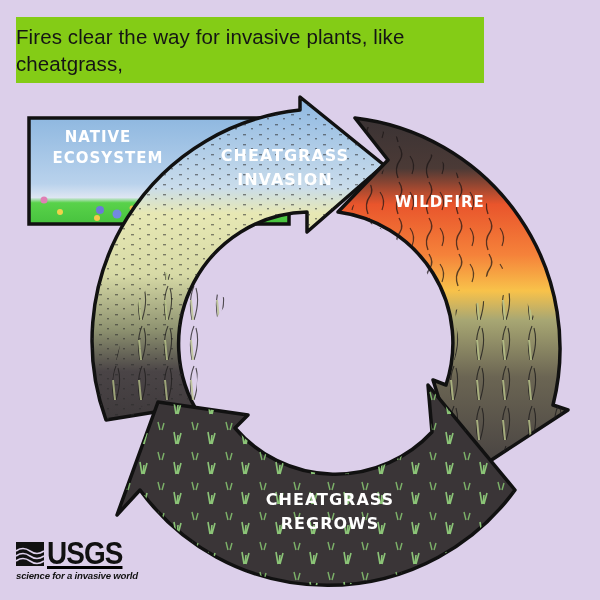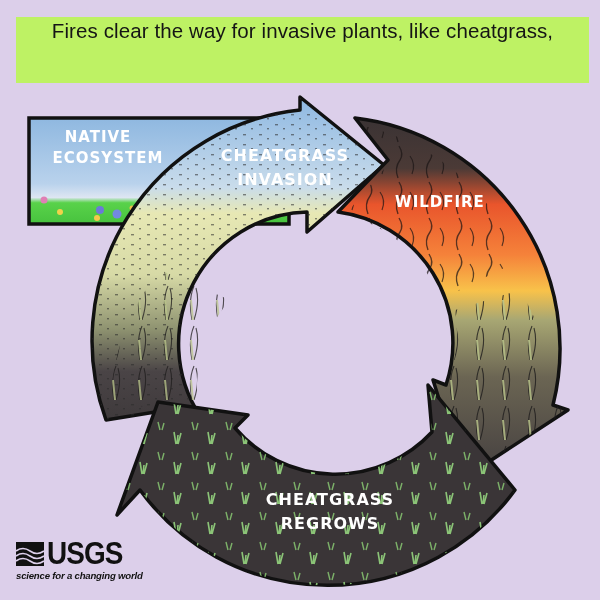--- a/index.html
+++ b/index.html
@@ -4,7 +4,7 @@
 <style>
   html, body { margin:0; padding:0; }
   body { width:600px; height:600px; background:#DCCFEA; position:relative; overflow:hidden; font-family:"DejaVu Sans", sans-serif; }
-  .title-box { position:absolute; left:16px; top:17px; width:573px; height:66px; background:#bef264; display:flex; flex-direction:column; align-items:center; justify-content:space-between; }
+  .title-box { position:absolute; left:16px; top:17px; width:468px; height:66px; background:#84cc16; display:flex; flex-direction:column; align-items:center; justify-content:center; }
   .title-line { font-family:"Liberation Sans", sans-serif; font-size:20.5px; color:#151515; line-height:27px; letter-spacing:0.1px; }
   svg.diagram { position:absolute; left:0; top:0; }
   .label { font-family:"DejaVu Sans", sans-serif; font-weight:bold; fill:#FFFFFF; letter-spacing:1px; }

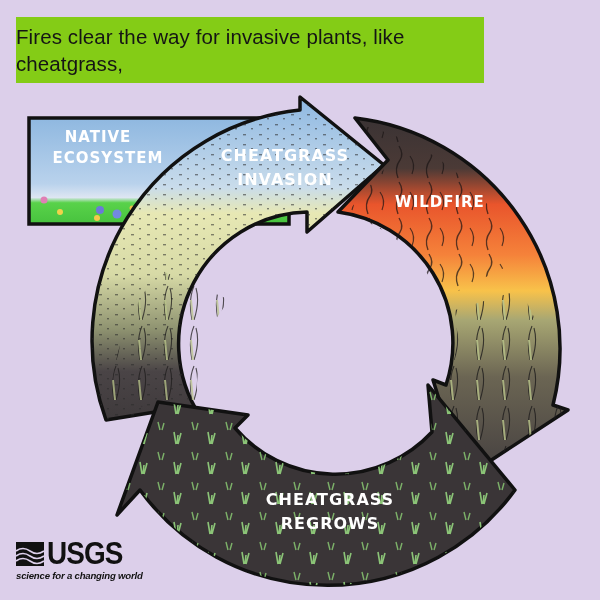--- a/index.html
+++ b/index.html
@@ -9,7 +9,7 @@
   svg.diagram { position:absolute; left:0; top:0; }
   .label { font-family:"DejaVu Sans", sans-serif; font-weight:bold; fill:#FFFFFF; letter-spacing:1px; }
   .logo { position:absolute; left:16px; top:540px; }
-  .logo-row { display:flex; align-items:center; }
+  .logo-row { display:flex; align-items:center;text-decoration:underline; }
   .logo-text { font-family:"Liberation Sans", sans-serif; font-weight:bold; font-size:31px; color:#111; letter-spacing:-1px; line-height:28px; margin-left:3px; transform:scaleX(0.9); transform-origin:left; }
   .logo-tag { font-family:"Liberation Sans", sans-serif; font-weight:bold; font-style:italic; font-size:9.6px; color:#111; margin-top:2px; letter-spacing:-0.2px; }
 </style>

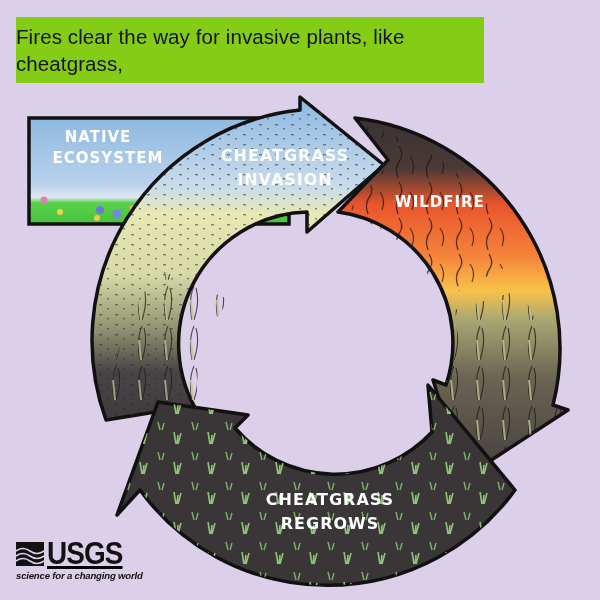--- a/index.html
+++ b/index.html
@@ -132,7 +132,7 @@
     </svg>
     <span class="logo-text">USGS</span>
   </div>
-  <div class="logo-tag">science for a changing world</div>
+  <div class="logo-tag">science for a invasive world</div>
 </div>
 
 </body></html>

